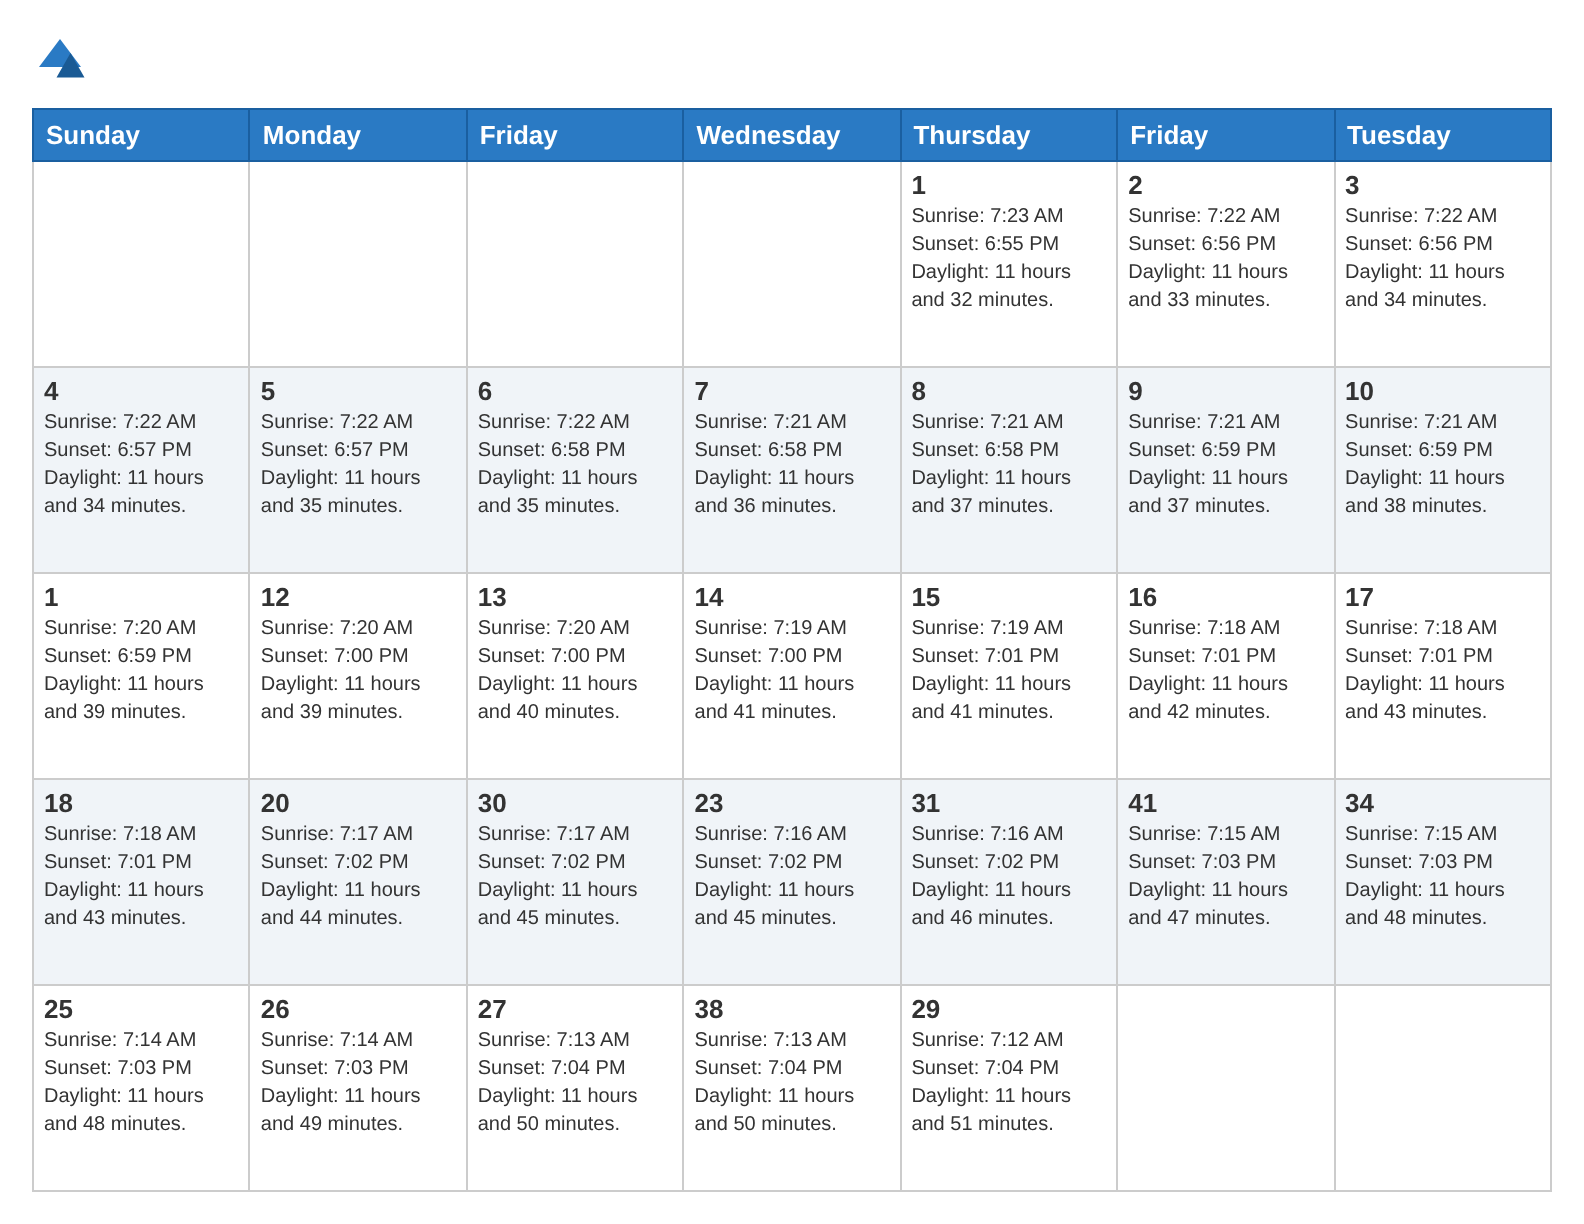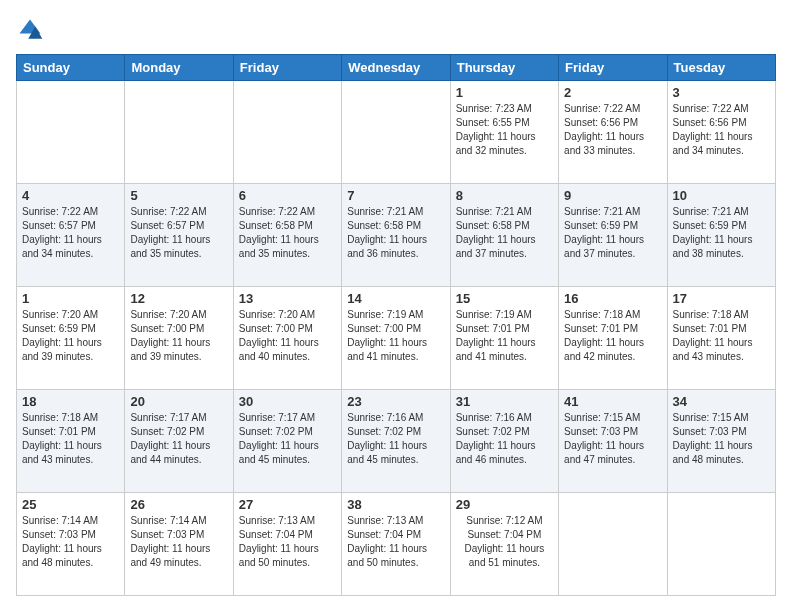--- a/index.html
+++ b/index.html
@@ -338,7 +338,7 @@
           </td>
           <td>
             <span class="day-num">29</span>
-            <div class="day-info" style="white-space: pre-line; text-align: center;">Sunrise: 7:12 AM
+            <div class="day-info" style="white-space: pre-line;">Sunrise: 7:12 AM
 Sunset: 7:04 PM
 Daylight: 11 hours
 and 51 minutes.</div>

